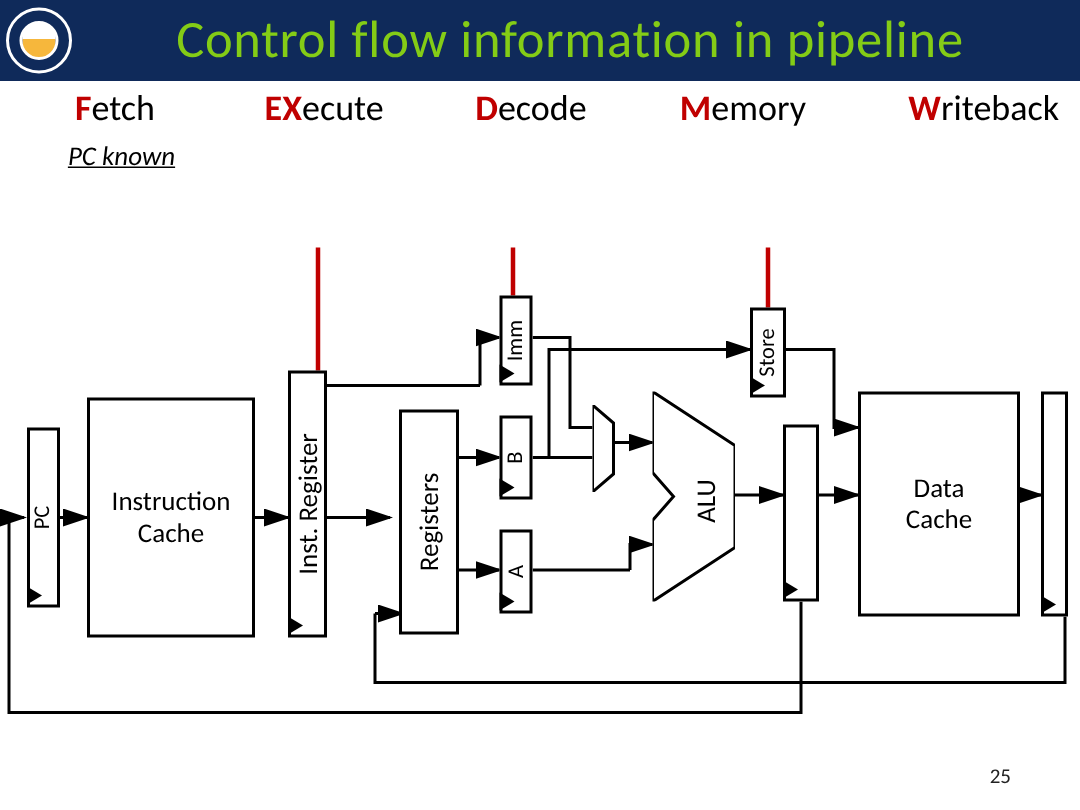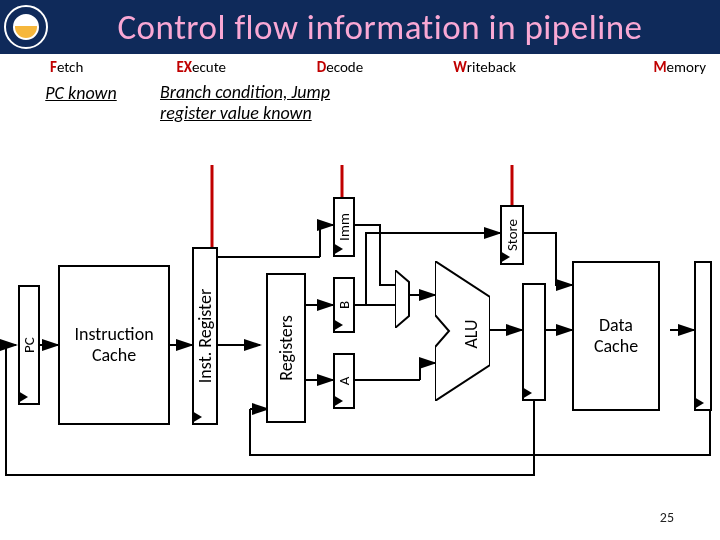--- a/index.html
+++ b/index.html
@@ -14,7 +14,7 @@
   .header {
     height: 54px;
     background: #0f2a5a;
-    color: #f9a8d4;
+    color: #84cc16;
     display: flex;
     align-items: center;
     padding: 0 8px 0 4px;

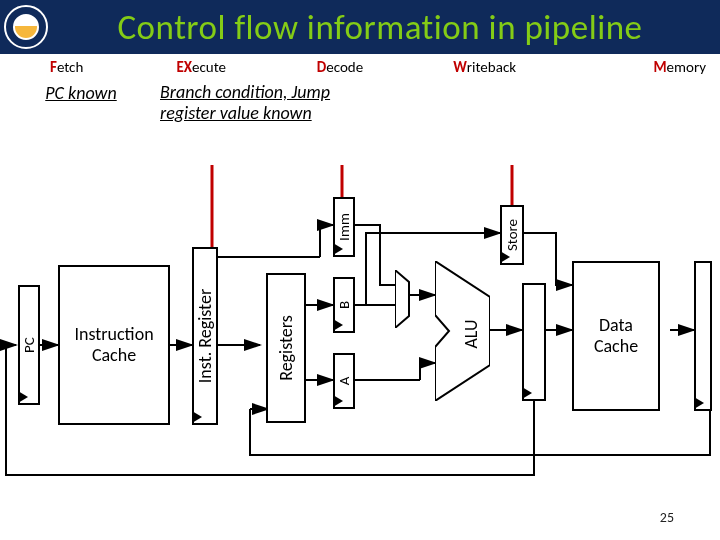--- a/index.html
+++ b/index.html
@@ -44,7 +44,7 @@
   .stages {
     display: flex;
     padding: 4px 10px 0 10px;
-    font-size: 15px;
+    font-size: 24px;
   }
   .stage { flex: 1; text-align: left; }
   .stage .first { color: #c00000; font-weight: bold; }

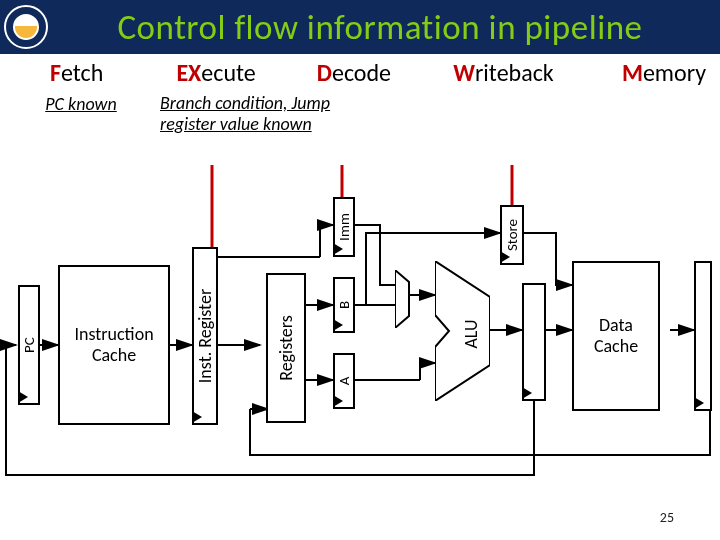--- a/index.html
+++ b/index.html
@@ -142,10 +142,10 @@
     <span class="first">D</span><span class="rest">ecode</span>
   </div>
   <div class="stage">
+    <span class="first">M</span><span class="rest">emory</span>
+  </div>
+  <div class="stage">
     <span class="first">W</span><span class="rest">riteback</span>
-  </div>
-  <div class="stage">
-    <span class="first">M</span><span class="rest">emory</span>
   </div>
 </div>
 

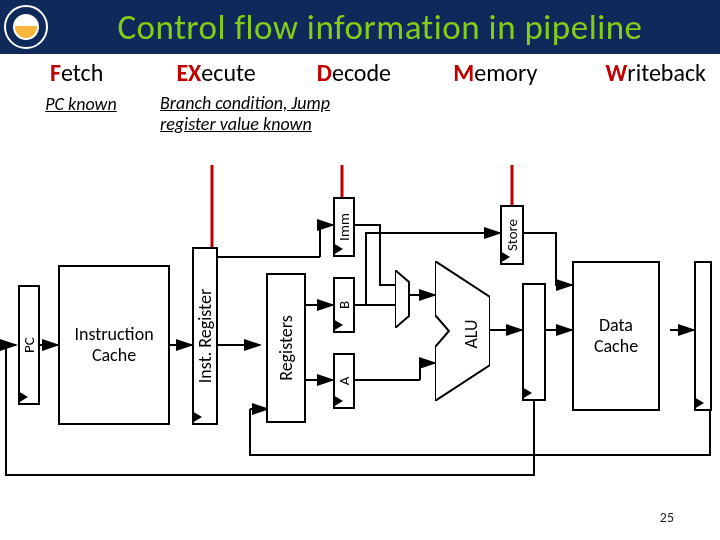--- a/index.html
+++ b/index.html
@@ -151,7 +151,6 @@
 
 <div class="notes">
   <div class="note-fetch">PC known</div>
-  <div class="note-execute">Branch condition, Jump register value known</div>
 </div>
 
 <div class="diagram">

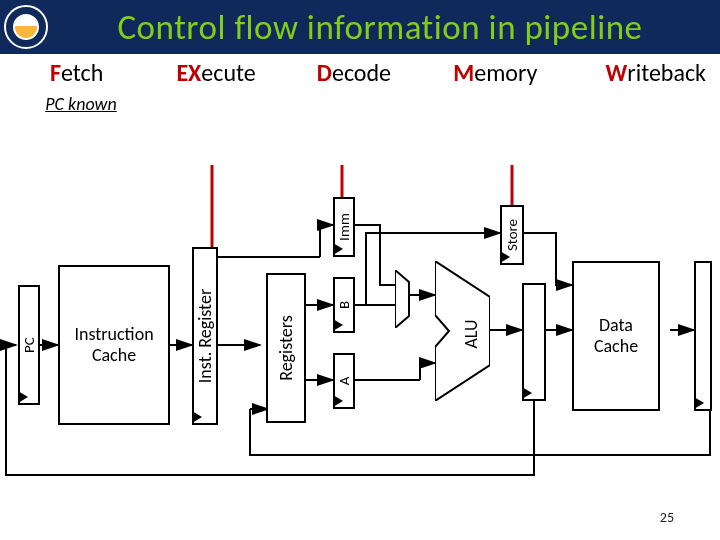--- a/index.html
+++ b/index.html
@@ -259,7 +259,7 @@
   <div class="reg" style="left:522px; top:118px; width:24px; height:118px;"></div>
   <div class="tri" style="left:522px; top:222px;"></div>
 
-  <div class="box" style="left:572px; top:96px; width:88px; height:150px;">
+  <div class="box" style="left:572px; top:96px; width:108px; height:150px;">
     <span style="white-space:pre-line;">Data
 Cache</span>
   </div>

